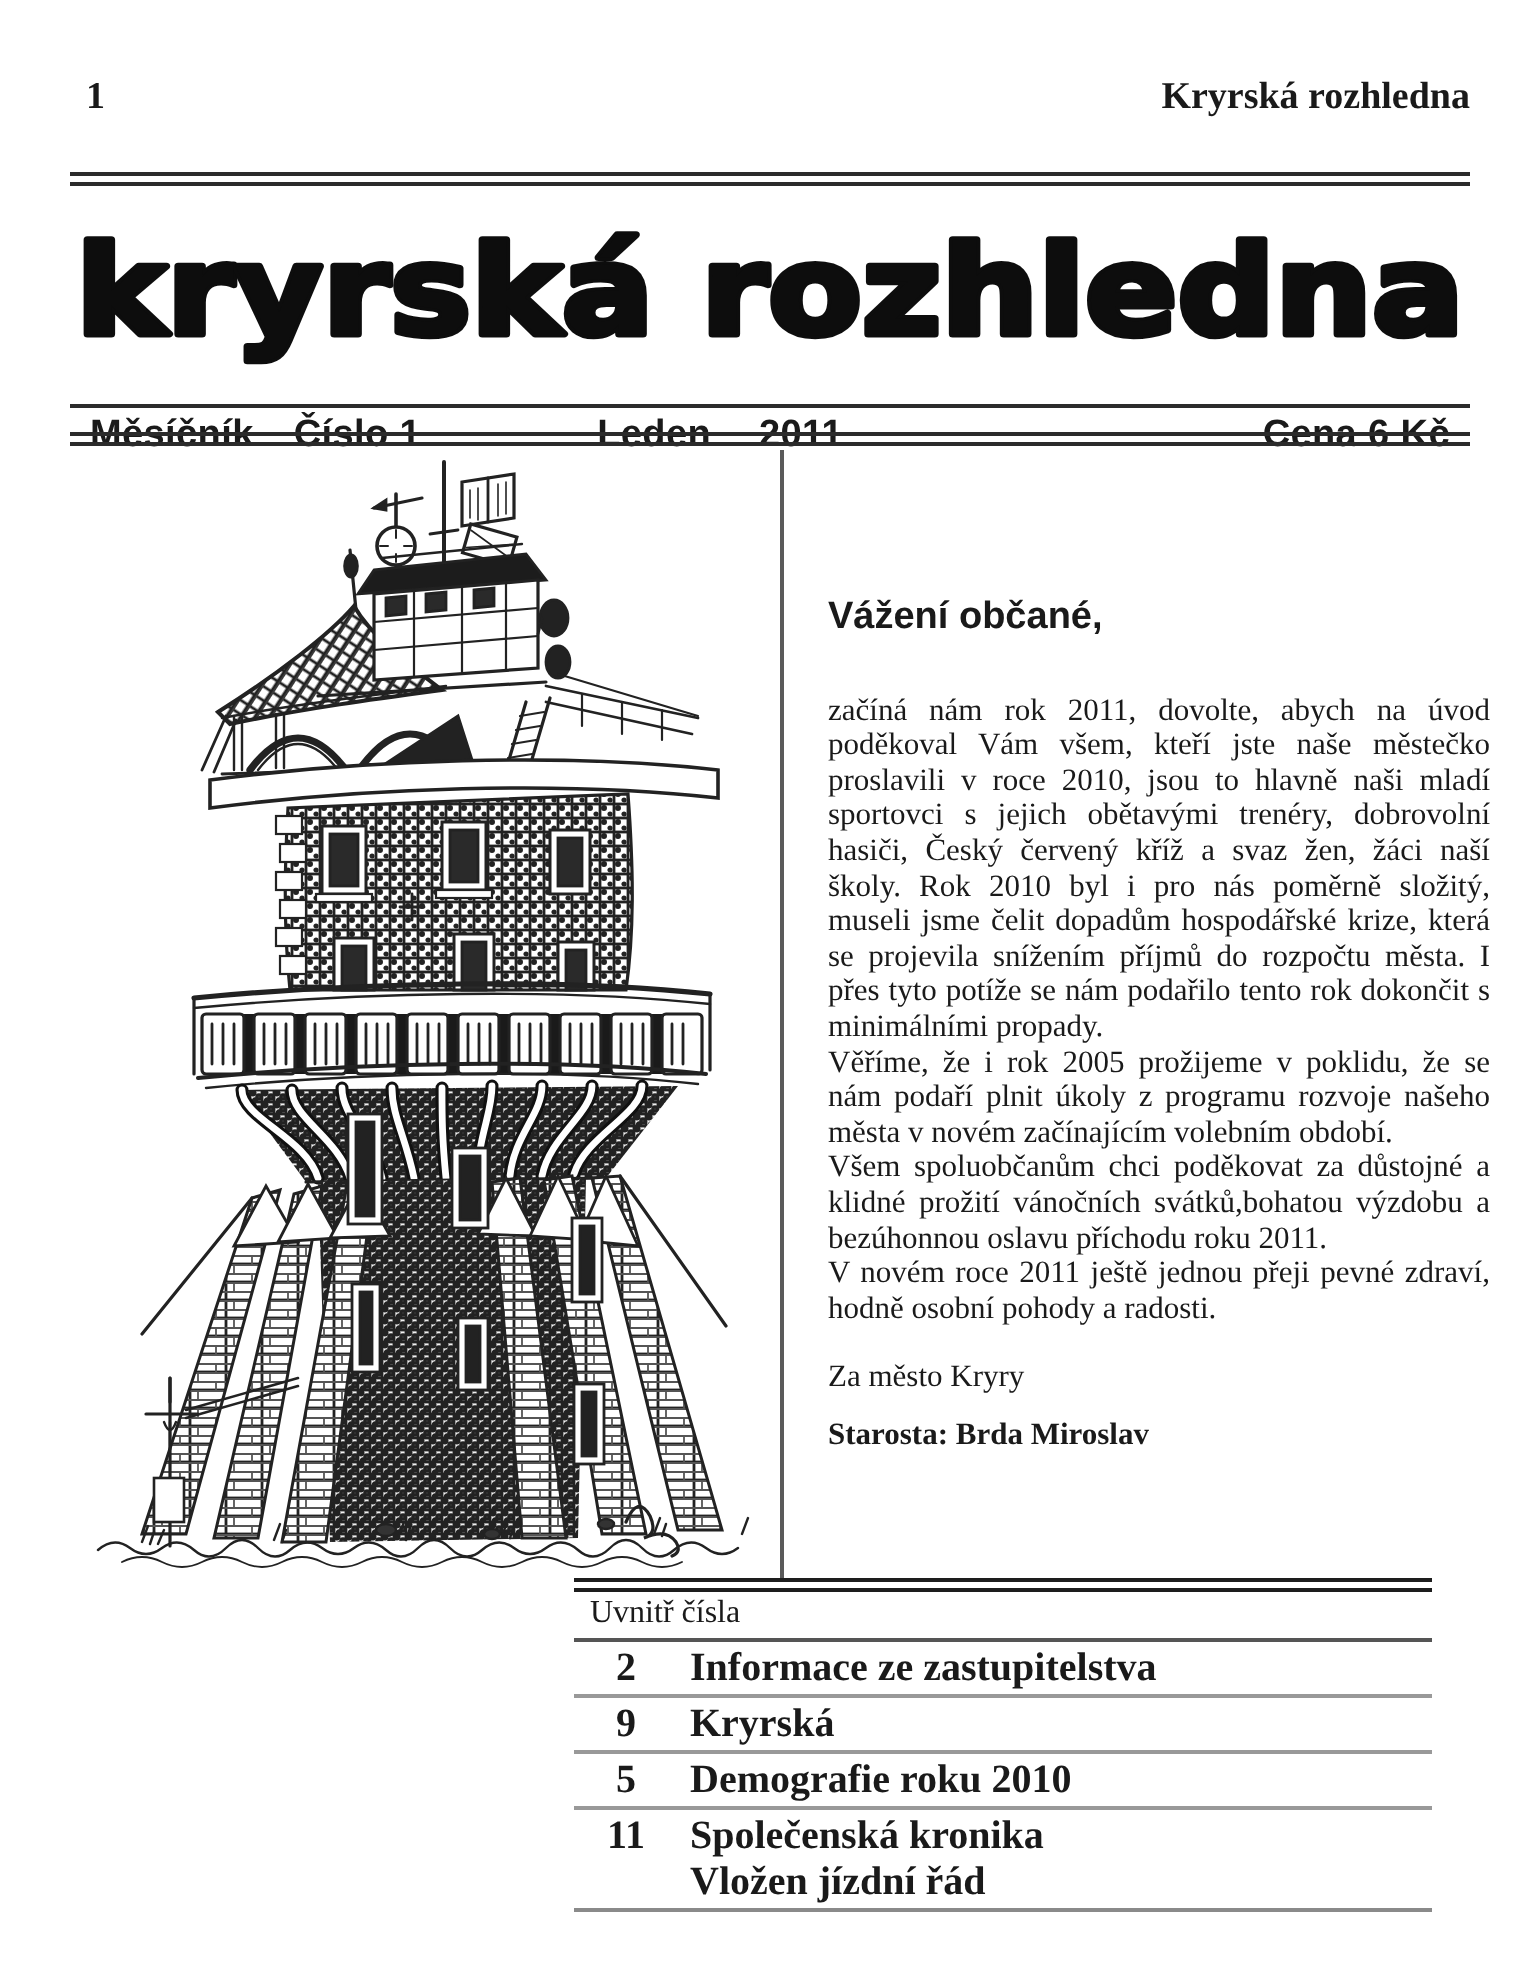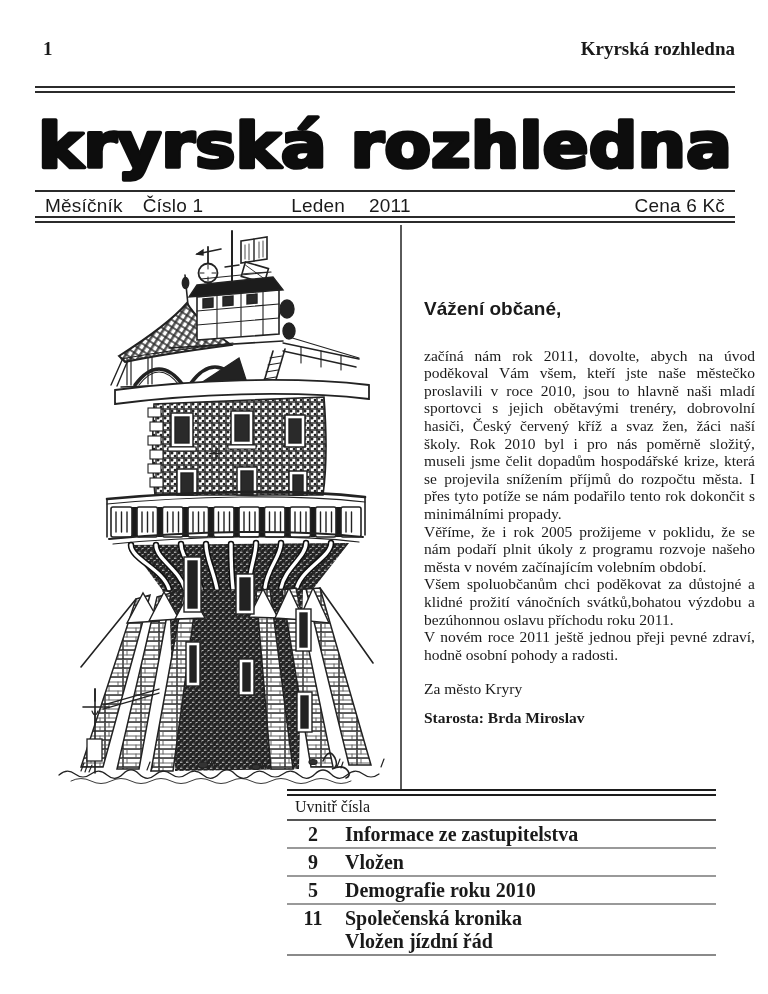--- a/index.html
+++ b/index.html
@@ -24,10 +24,10 @@
     stroke-linejoin:round;stroke-linecap:round;paint-order:stroke;
   }
   .issue-bar{
-    position:absolute;top:190px;left:35px;width:680px;
+    position:absolute;top:202px;left:35px;width:680px;
     border-top:2px solid #2b2b2b;padding:3px 10px 4px 10px;
     display:flex;align-items:baseline;
-    font-family:"Liberation Sans",sans-serif;font-weight:normal;font-size:19px;
+    font-family:"Liberation Sans",sans-serif;font-weight:bold;font-size:19px;
     letter-spacing:.2px;
   }
   .issue-bar .issue{margin-left:20px;}

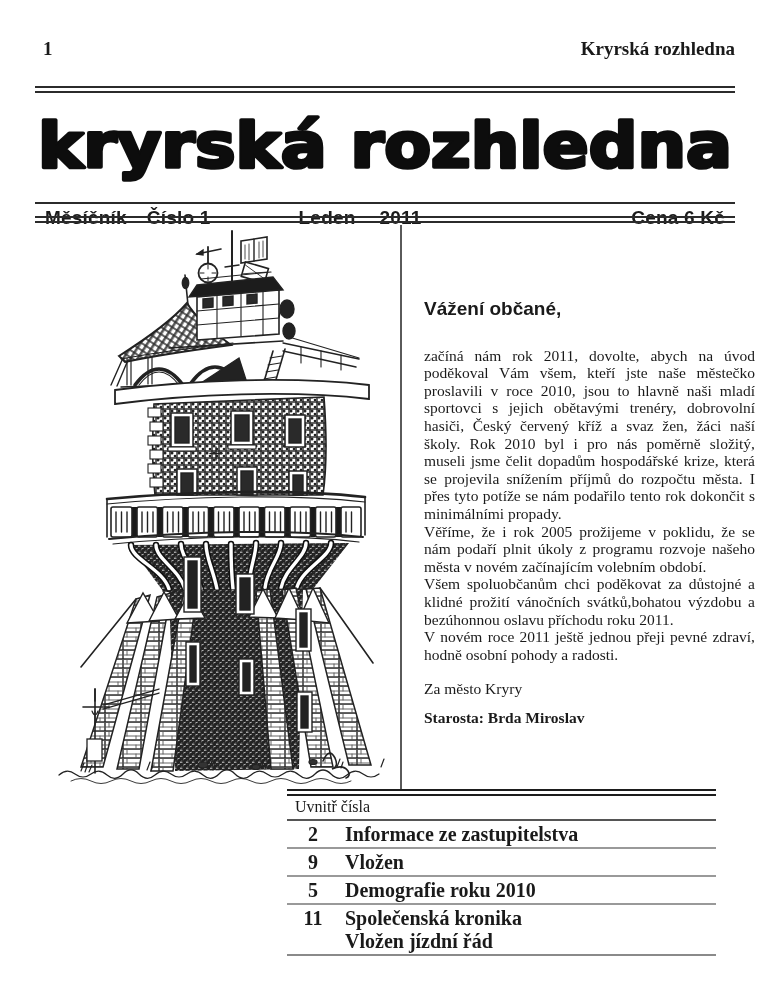--- a/index.html
+++ b/index.html
@@ -35,7 +35,7 @@
   .issue-bar .year{margin-left:24px;}
   .issue-bar .price{margin-left:auto;}
   
-  .content{position:absolute;top:225px;left:51px;width:700px;height:565px;}
+  .content{position:absolute;top:225px;left:41px;width:700px;height:565px;}
   .col-divider{position:absolute;left:349px;top:0;width:2px;height:565px;background:#5a5a5a;}
   .tower{position:absolute;left:0;top:2px;}
   .article{

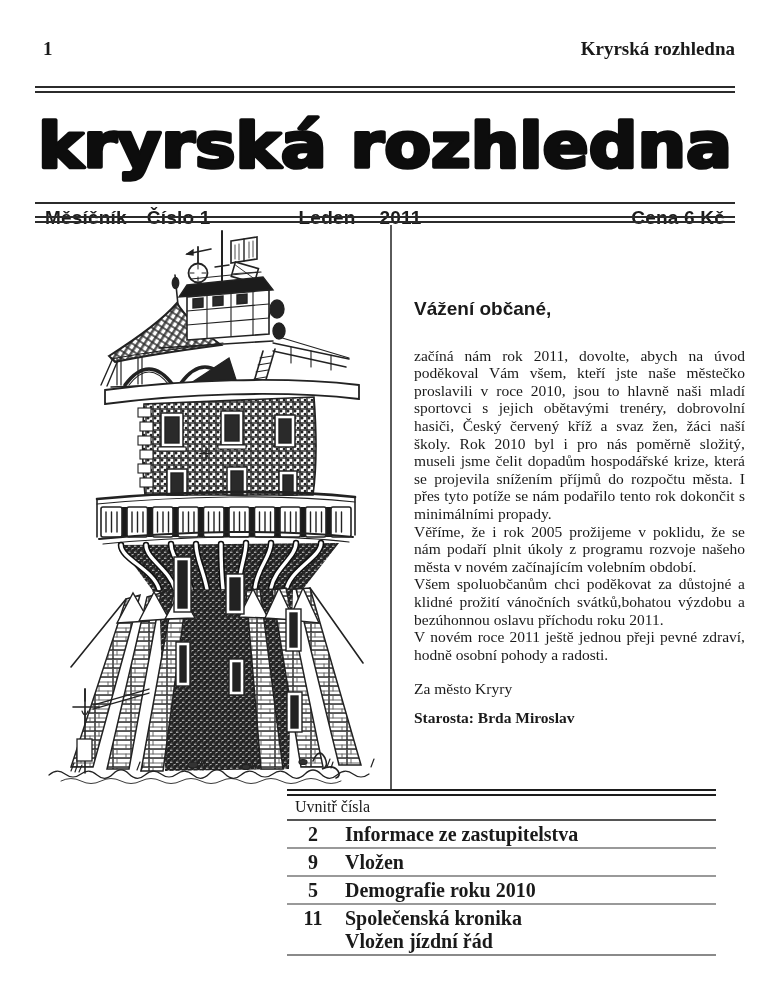--- a/index.html
+++ b/index.html
@@ -337,7 +337,7 @@
     </div>
     <div class="toc-row">
       <span class="toc-num">9</span>
-      <span class="toc-title">Vložen</span>
+      <span class="toc-title">Kryrská</span>
     </div>
     <div class="toc-row">
       <span class="toc-num">5</span>

